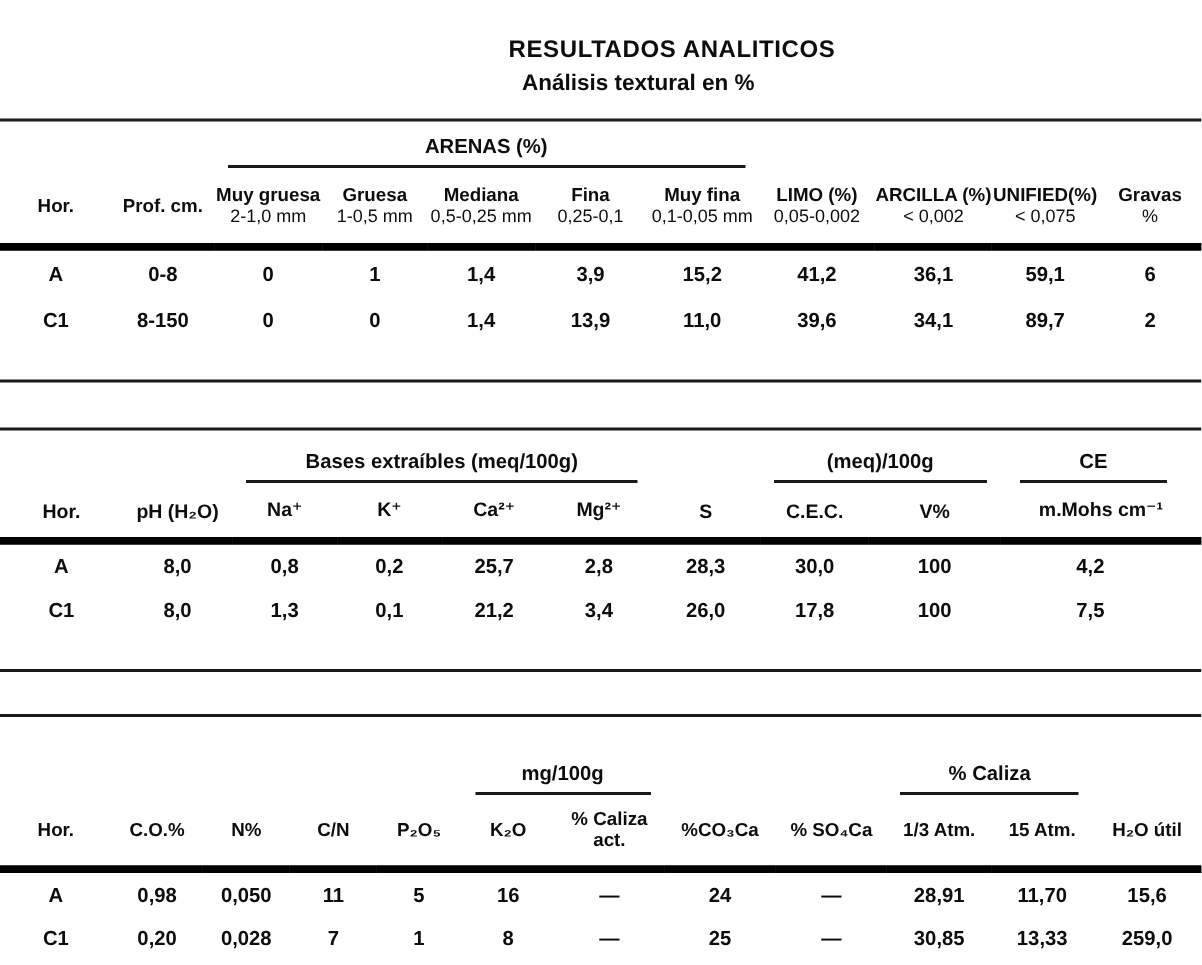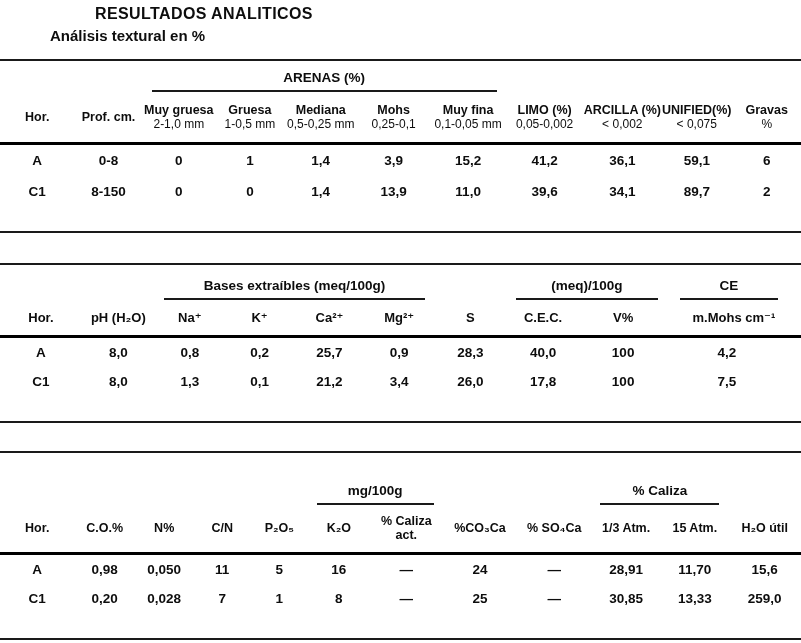--- a/index.html
+++ b/index.html
@@ -9,7 +9,7 @@
     color:#0d0d0d;
     -webkit-font-smoothing:antialiased;
   }
-  .title-block{padding-top:4px;}
+  .title-block{padding-top:4px;text-align:center;margin-top:20px;}
   .doc-title{font-size:16px;font-weight:700;letter-spacing:.4px;padding-left:95px;line-height:20px;}
   .doc-subtitle{font-size:15px;font-weight:700;padding-left:50px;line-height:20px;margin-top:2px;}
 

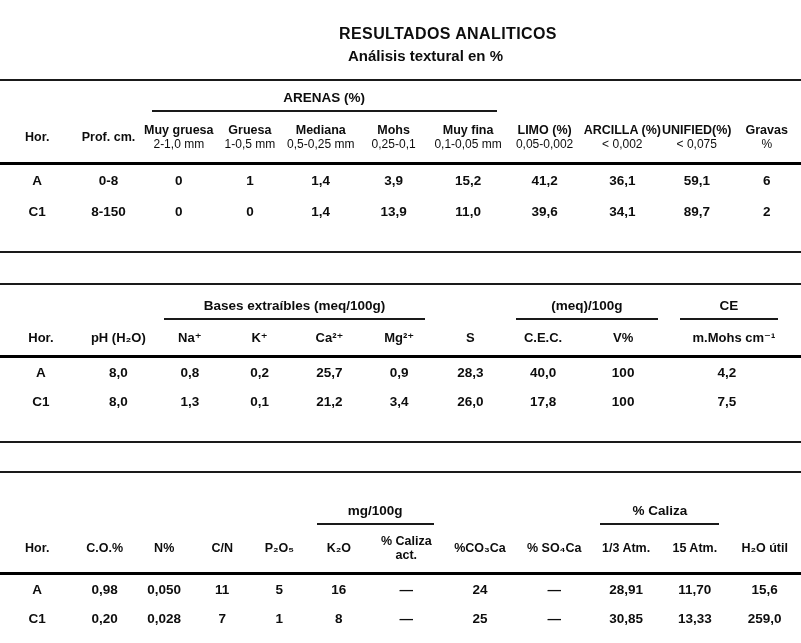--- a/index.html
+++ b/index.html
@@ -31,7 +31,7 @@
   .g-ce .gu{margin:0 22px 0 12px;}
 
   
-  .hdr th{font-weight:700;border-bottom:3px solid #000000;margin-left:40px;}
+  .hdr th{font-weight:700;border-bottom:5px solid #000000;margin-left:40px;}
   .t1 .hdr th{padding:10px 0 11px;}
   .t2 .hdr th{padding:9px 0 10px;font-size:13px;}
   .t3 .hdr th{padding:8px 0 10px;font-size:12.5px;}

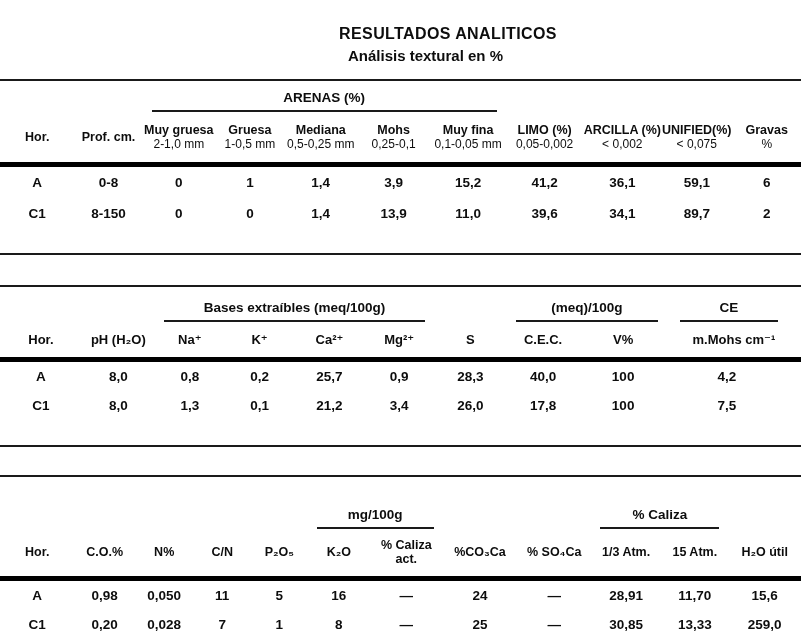--- a/index.html
+++ b/index.html
@@ -97,7 +97,7 @@
             <span class="h2">0,5-0,25 mm</span>
           </th>
       <th>
-            <span class="h1">Mohs</span>
+            <span class="h1">Fina</span>
             <span class="h2">0,25-0,1</span>
           </th>
       <th>

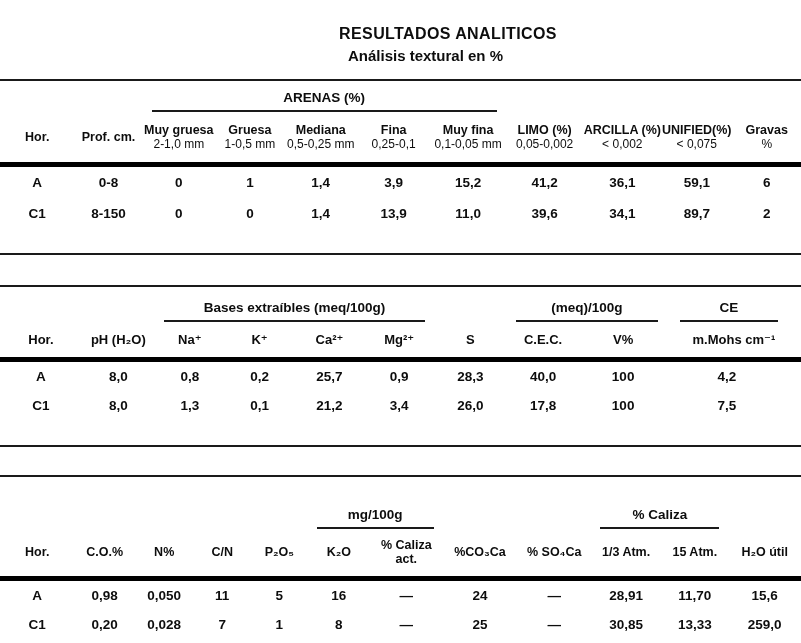--- a/index.html
+++ b/index.html
@@ -201,7 +201,7 @@
       <td>0,8</td>
       <td>0,2</td>
       <td>25,7</td>
-      <td>0,9</td>
+      <td>2,8</td>
       <td>28,3</td>
       <td>40,0</td>
       <td>100</td>

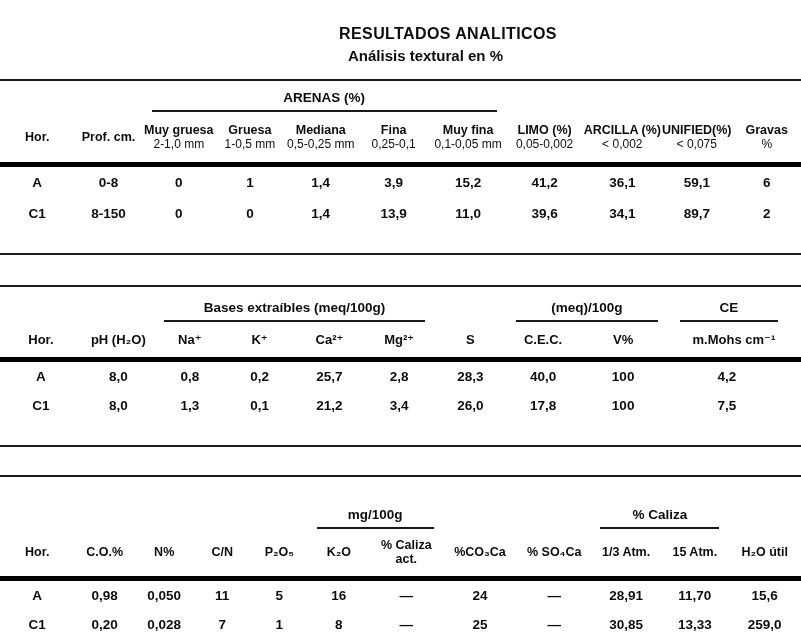--- a/index.html
+++ b/index.html
@@ -203,7 +203,7 @@
       <td>25,7</td>
       <td>2,8</td>
       <td>28,3</td>
-      <td>40,0</td>
+      <td>30,0</td>
       <td>100</td>
       <td class="col-mohs">4,2</td>
     </tr>

